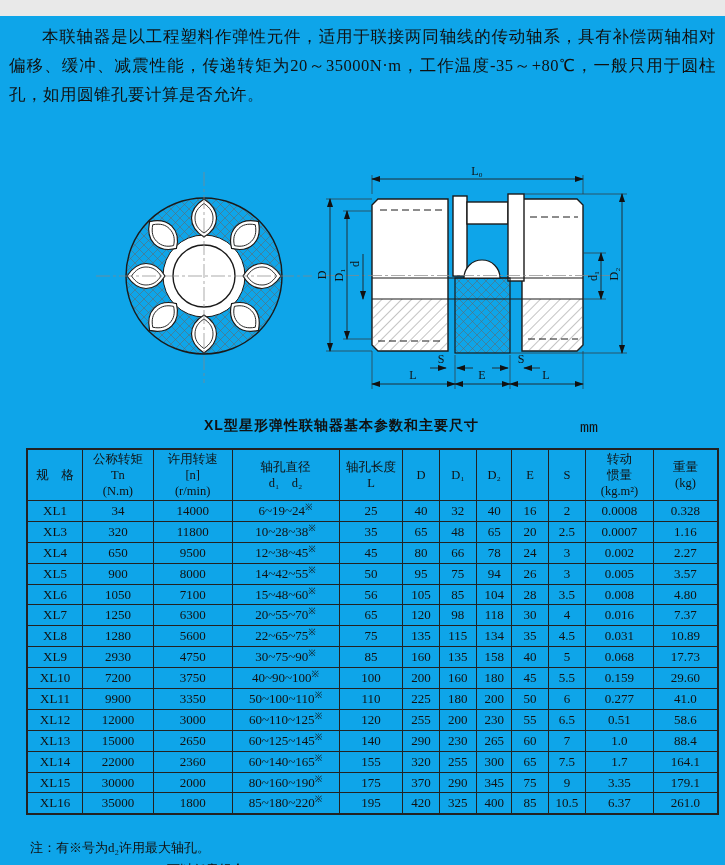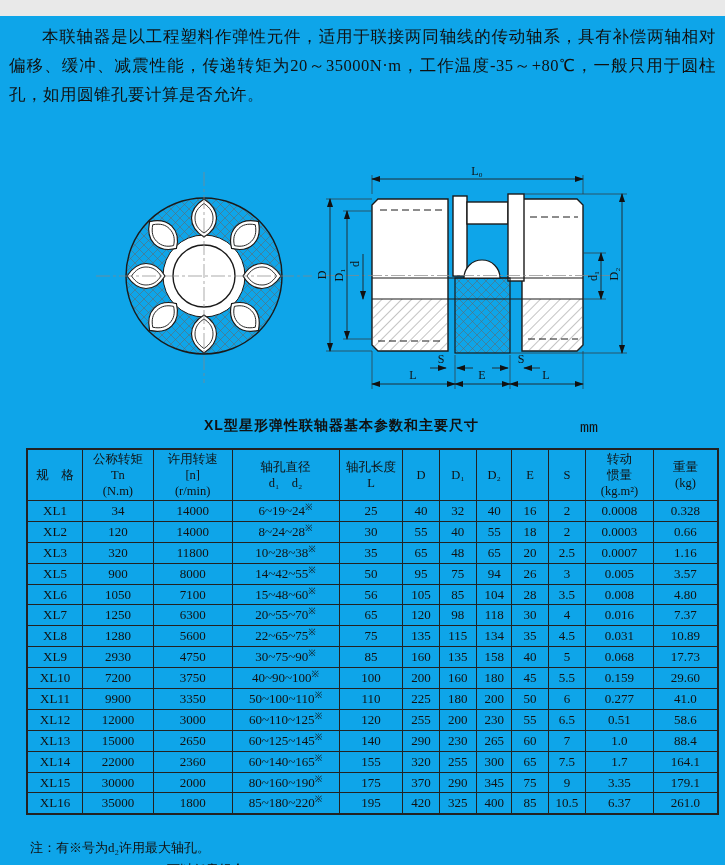--- a/index.html
+++ b/index.html
@@ -241,20 +241,6 @@
           <td>0.328</td>
         </tr>
         <tr>
-          <td>XL2</td>
-          <td>120</td>
-          <td>14000</td>
-          <td>8~24~28<sup>※</sup></td>
-          <td>30</td>
-          <td>55</td>
-          <td>40</td>
-          <td>55</td>
-          <td>18</td>
-          <td>2</td>
-          <td>0.0003</td>
-          <td>0.66</td>
-        </tr>
-        <tr>
           <td>XL3</td>
           <td>320</td>
           <td>11800</td>

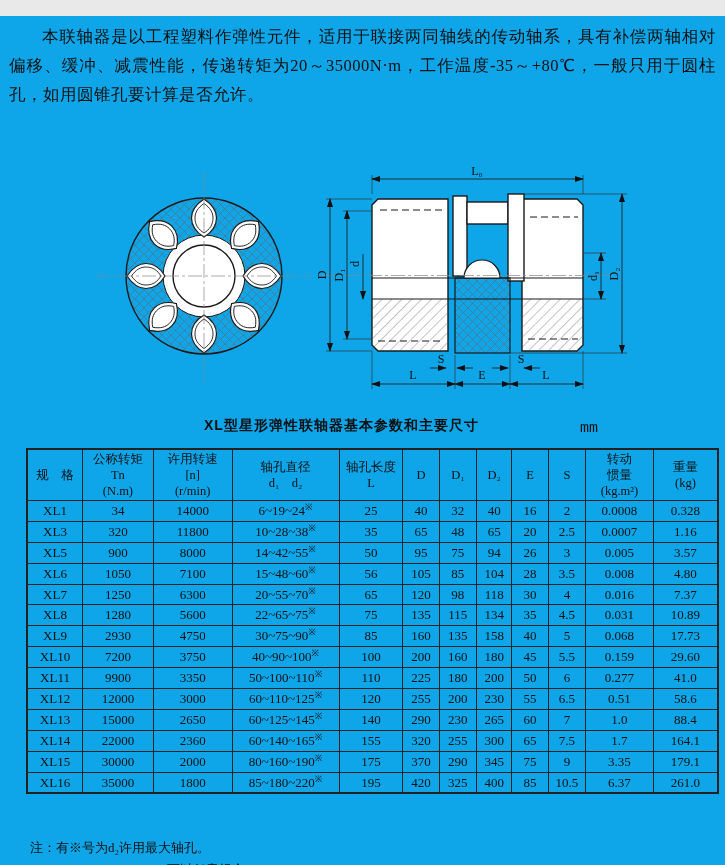--- a/index.html
+++ b/index.html
@@ -255,6 +255,20 @@
           <td>1.16</td>
         </tr>
         <tr>
+          <td>XL4</td>
+          <td>650</td>
+          <td>9500</td>
+          <td>12~38~45<sup>※</sup></td>
+          <td>45</td>
+          <td>80</td>
+          <td>66</td>
+          <td>78</td>
+          <td>24</td>
+          <td>3</td>
+          <td>0.002</td>
+          <td>2.27</td>
+        </tr>
+        <tr>
           <td>XL5</td>
           <td>900</td>
           <td>8000</td>

